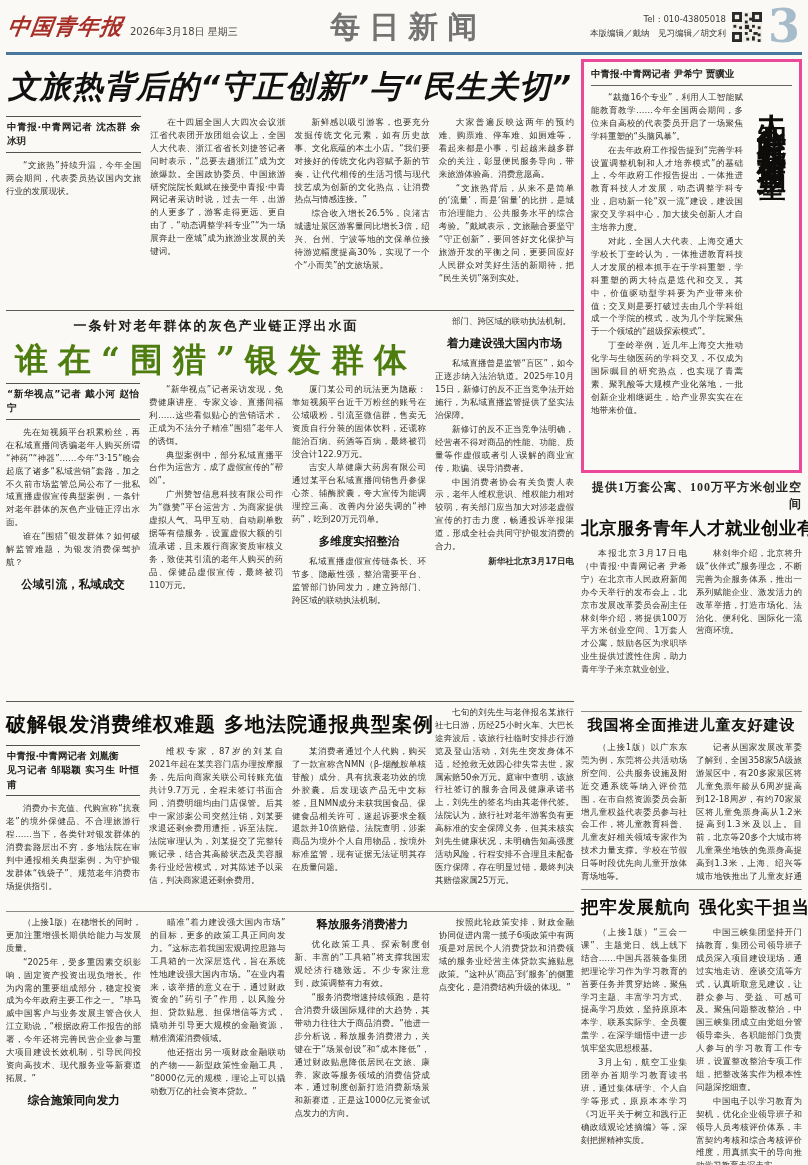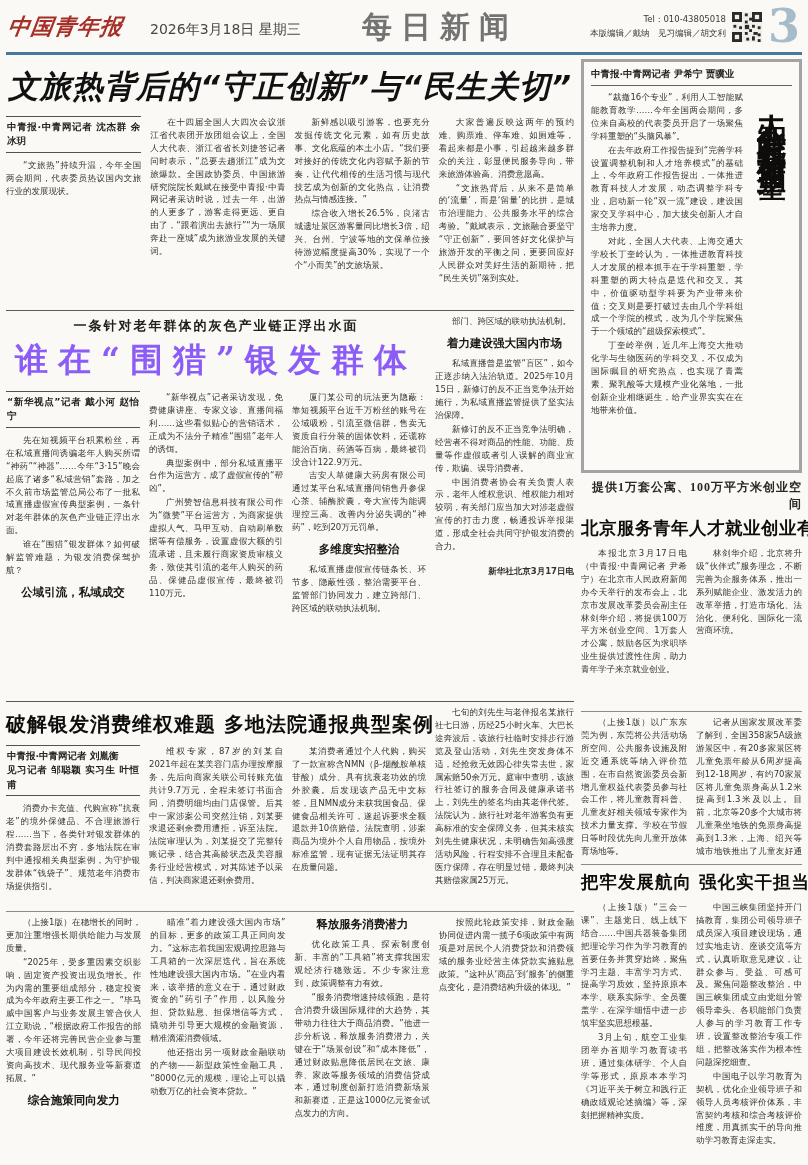--- a/index.html
+++ b/index.html
@@ -12,7 +12,7 @@
   .mast-left{display:flex;align-items:flex-end;gap:7px;min-width:215px;}
   .logo{font-family:"DejaVu Serif","Liberation Serif",serif;font-weight:bold;font-style:italic;
         font-size:22px;color:#a62f28;transform:skewX(-8deg);display:inline-block;letter-spacing:1px;}
-  .mast-date{font-size:14px;color:#4a463f;padding-bottom:3px;white-space:nowrap;margin-left:20px;}
+  .mast-date{font-size:10px;color:#4a463f;padding-bottom:3px;white-space:nowrap;}
   .mast-title{font-family:"DejaVu Serif","Liberation Serif",serif;font-weight:900;
               font-size:30px;letter-spacing:9px;color:#737373;white-space:nowrap;padding-left:9px;}
   .mast-right{display:flex;align-items:center;gap:6px;min-width:230px;justify-content:flex-end;}

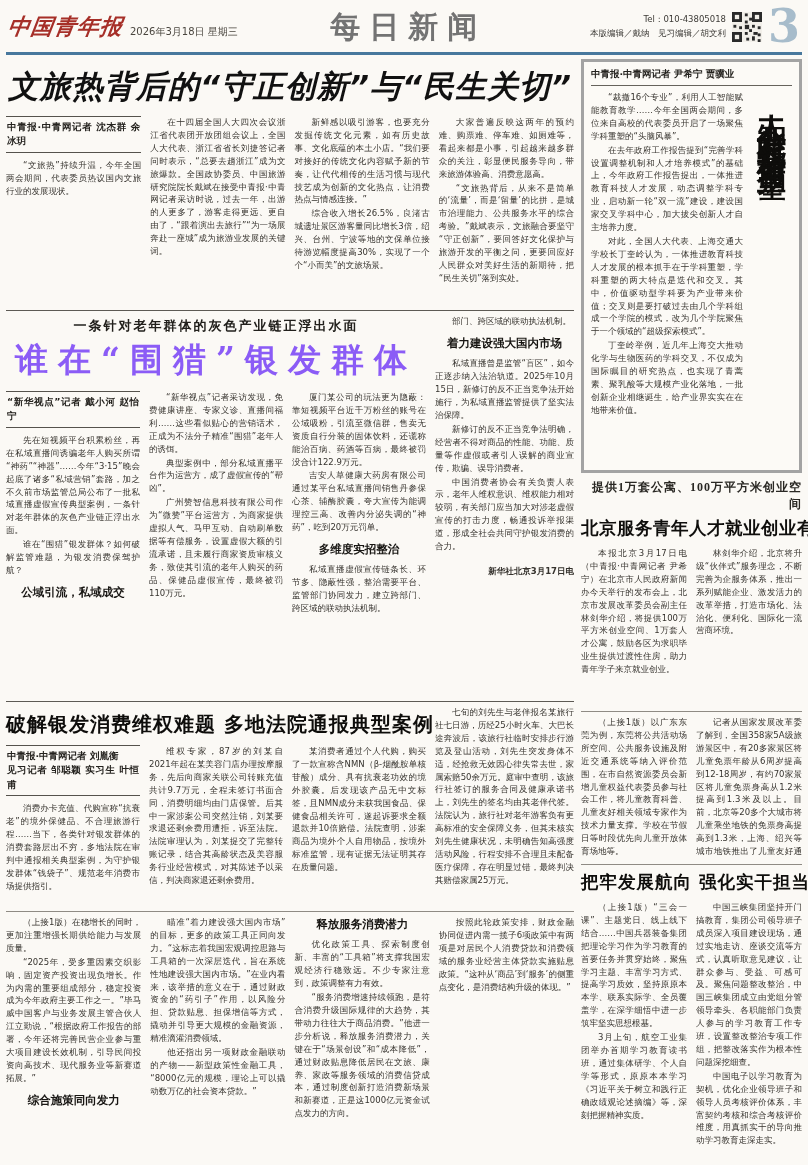--- a/index.html
+++ b/index.html
@@ -47,7 +47,7 @@
   .silver-left{width:420px;flex:0 0 auto;}
   .courts-left{width:420px;flex:0 0 auto;}
   
-  .redbox{border:3px solid #a3a3a3;background:#fcfaf6;padding:5px 7px 6px;box-sizing:border-box;height:414px;overflow:hidden;}
+  .redbox{border:3px solid #ec4899;background:#fcfaf6;padding:5px 7px 6px;box-sizing:border-box;height:414px;overflow:hidden;}
   .rb-byline{font-weight:bold;font-size:9.5px;border-bottom:1px solid #66635c;padding:1px 0 4px;margin-bottom:5px;color:#24221e;}
   .rb-row{display:flex;gap:7px;}
   .vert-head{writing-mode:vertical-rl;text-orientation:upright;font-family:"DejaVu Serif","Liberation Serif",serif;

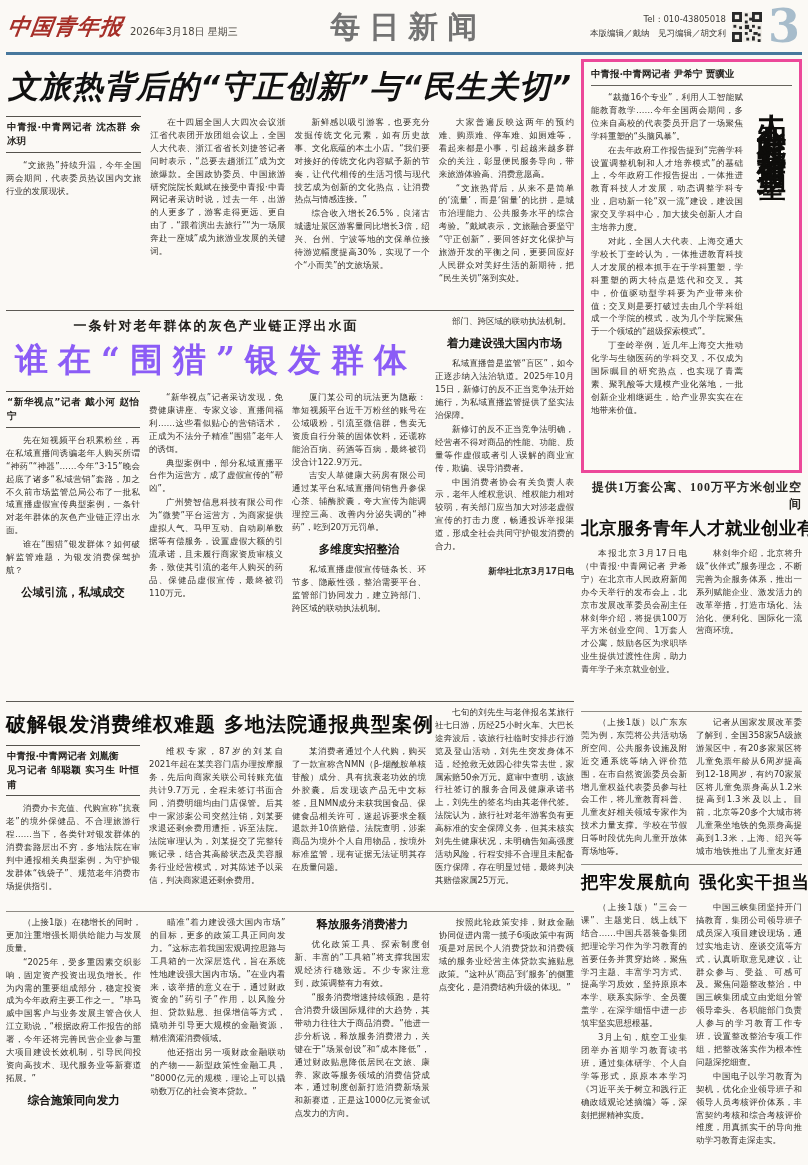--- a/index.html
+++ b/index.html
@@ -114,7 +114,7 @@
         <div class="cols" style="column-count:4;height:190px">
             <div class="blk blk-byline">中青报·中青网记者 沈杰群 余冰玥</div>
             <div class="blk blk-p">“文旅热”持续升温，今年全国两会期间，代表委员热议国内文旅行业的发展现状。</div>
-            <div class="blk blk-p">在十四届全国人大四次会议浙江省代表团开放团组会议上，全国人大代表、浙江省省长刘捷答记者问时表示，“总要去趟浙江”成为文旅爆款。全国政协委员、中国旅游研究院院长戴斌在接受中青报·中青网记者采访时说，过去一年，出游的人更多了，游客走得更远、更自由了，“跟着演出去旅行”“为一场展奔赴一座城”成为旅游业发展的关键词。</div>
+            <div class="blk blk-p">在十四届全国人大四次会议浙江省代表团开放团组会议上，全国人大代表、浙江省省长刘捷答记者问时表示，“总要去趟浙江”成为文旅爆款。全国政协委员、中国旅游研究院院长戴斌在接受中青报·中青网记者采访时说，过去一年，出游的人更多了，游客走得更远、更自由了，“动态调整学科专业”“为一场展奔赴一座城”成为旅游业发展的关键词。</div>
             <div class="blk blk-p">新鲜感以吸引游客，也要充分发掘传统文化元素，如有历史故事、文化底蕴的本土小店。“我们要对接好的传统文化内容赋予新的节奏，让代代相传的生活习惯与现代技艺成为创新的文化热点，让消费热点与情感连接。”</div>
             <div class="blk blk-p">综合收入增长26.5%，良渚古城遗址景区游客量同比增长3倍，绍兴、台州、宁波等地的文保单位接待游览幅度提高30%，实现了一个个“小而美”的文旅场景。</div>
             <div class="blk blk-p">大家普遍反映这两年的预约难、购票难、停车难、如厕难等，看起来都是小事，引起越来越多群众的关注，彰显便民服务导向，带来旅游体验高、消费意愿高。</div>

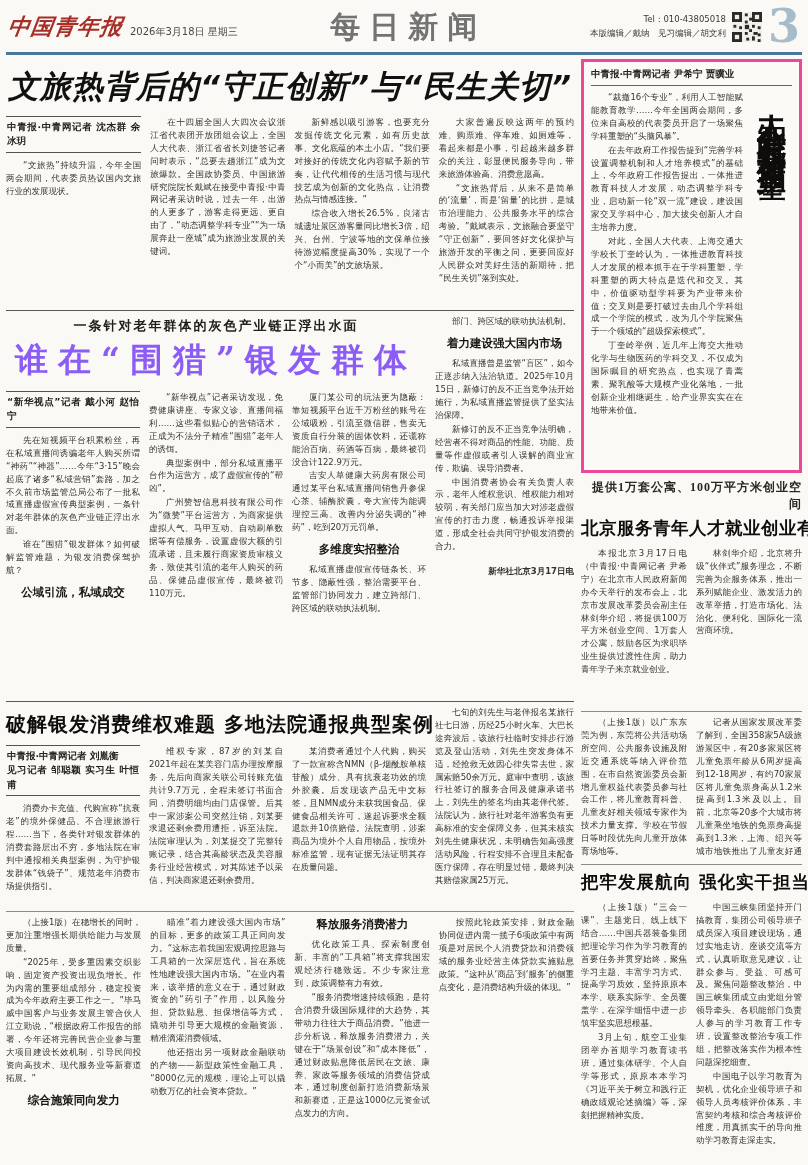--- a/index.html
+++ b/index.html
@@ -39,7 +39,7 @@
            font-family:"DejaVu Sans","Liberation Sans",sans-serif;white-space:nowrap;font-style:italic;}
   .kicker{font-weight:bold;font-size:13px;text-align:center;letter-spacing:2px;color:#22201c;margin:2px 0 3px;}
   .h-silver{font-family:"DejaVu Serif","Liberation Serif",serif;font-weight:900;font-size:33px;
-            letter-spacing:10px;text-align:center;color:#8b5cf6;margin:2px 0 8px;white-space:nowrap;}
+            letter-spacing:10px;text-align:center;color:#4d7c0f;margin:2px 0 0;white-space:nowrap;}
   .h-courts{font-family:"DejaVu Serif","Liberation Serif",serif;font-weight:900;font-size:20px;
             letter-spacing:1px;text-align:center;color:#0e0d0b;margin:5px 0 7px;white-space:nowrap;}
   .row{display:flex;gap:9px;}

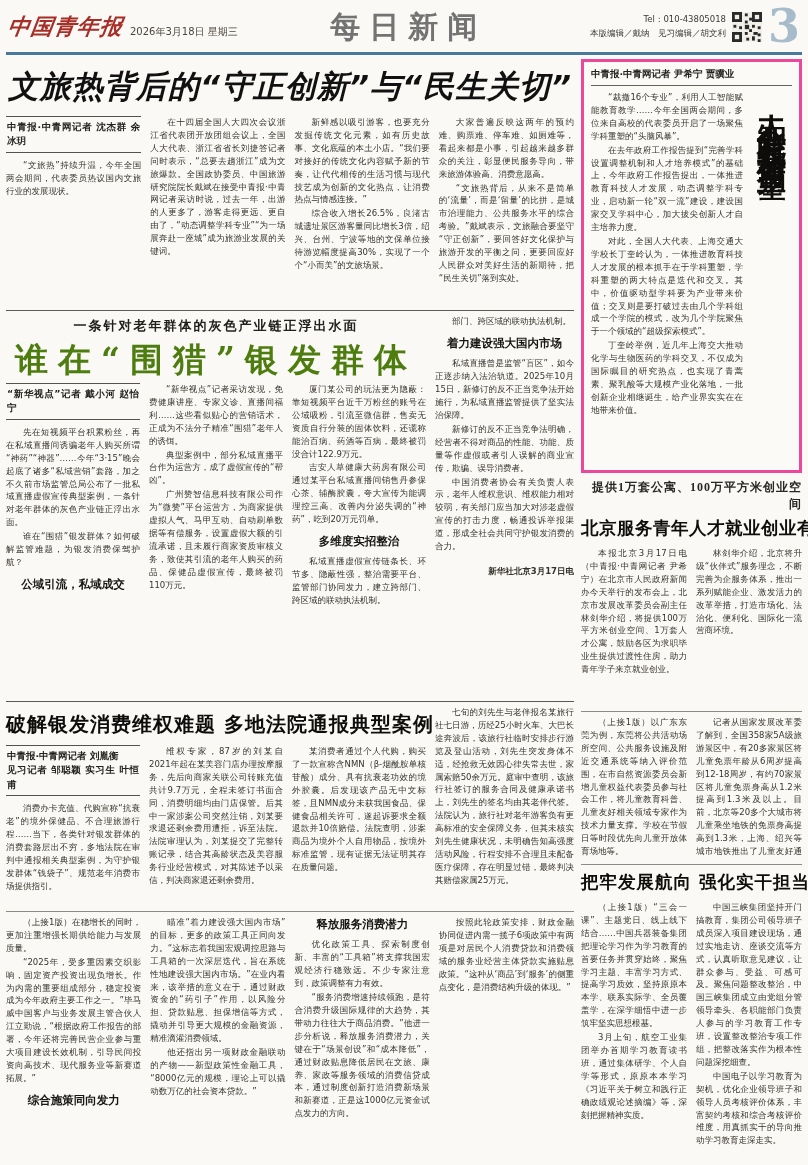--- a/index.html
+++ b/index.html
@@ -33,7 +33,7 @@
   .blk-h{font-weight:bold;text-align:center;font-size:11.5px;margin:7px 0 5px;color:#181613;}
   .blk-byline{font-weight:bold;font-size:9.5px;border-top:1px solid #55524c;border-bottom:1px solid #55524c;
               padding:3px 1px;margin:0 0 6px;white-space:pre-line;color:#24221e;}
-  .blk-dateline{font-weight:bold;text-align:right;margin-top:12px;}
+  .blk-dateline{font-weight:bold;text-align:right;margin-top:2px;}
   
   .h-wenlv{font-size:31px;font-weight:900;letter-spacing:1px;color:#111;margin:7px 2px 8px;
            font-family:"DejaVu Sans","Liberation Sans",sans-serif;white-space:nowrap;font-style:italic;}

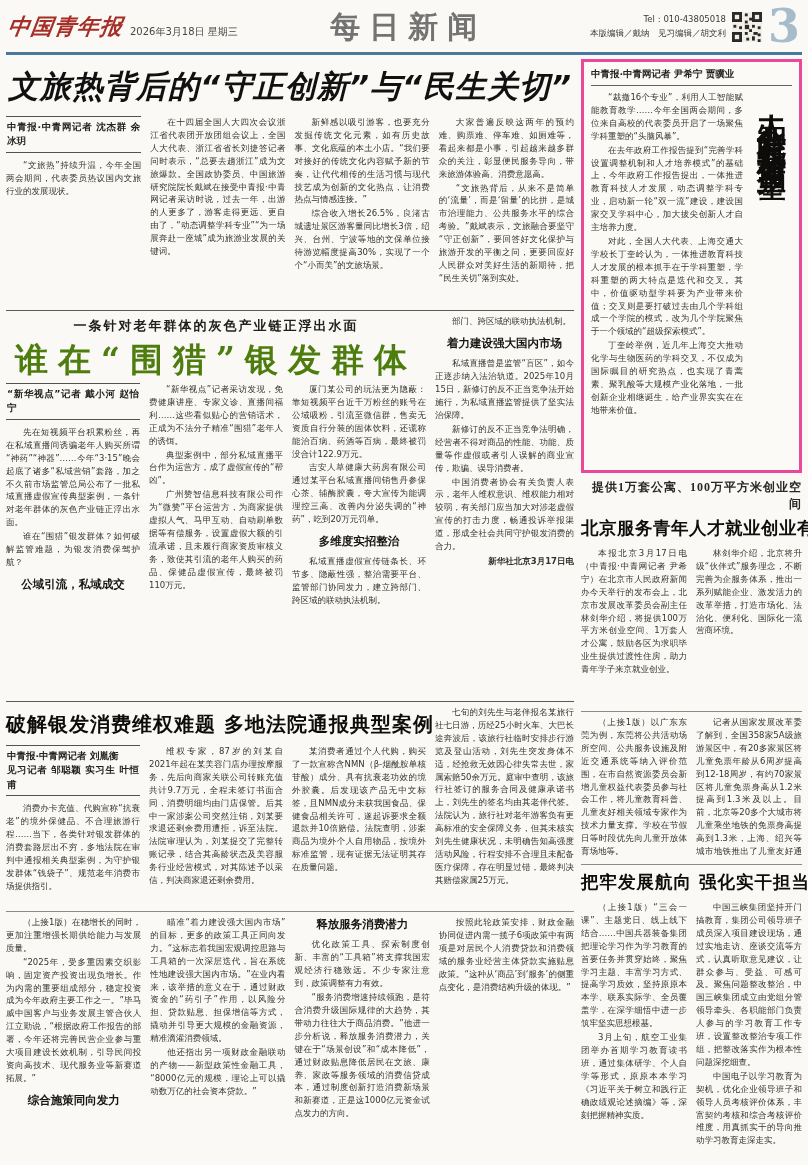--- a/index.html
+++ b/index.html
@@ -215,6 +215,7 @@
       <hr class="sep">
 
       <article>
+        <h2 class="h-children">我国将全面推进儿童友好建设</h2>
         <div class="cols" style="column-count:2;height:144px">
             <div class="blk blk-p">（上接1版）以广东东莞为例，东莞将公共活动场所空间、公共服务设施及附近交通系统等纳入评价范围，在市自然资源委员会新增儿童权益代表委员参与社会工作，将儿童教育科普、儿童友好相关领域专家作为技术力量支撑。学校在节假日等时段优先向儿童开放体育场地等。</div>
             <div class="blk blk-p">记者从国家发展改革委了解到，全国358家5A级旅游景区中，有20多家景区将儿童免票年龄从6周岁提高到12-18周岁，有约70家景区将儿童免票身高从1.2米提高到1.3米及以上。目前，北京等20多个大城市将儿童乘坐地铁的免票身高提高到1.3米，上海、绍兴等城市地铁推出了儿童友好通道，温州、珠海等地放宽了成年旅客携带免费乘车儿童人数等。</div>

